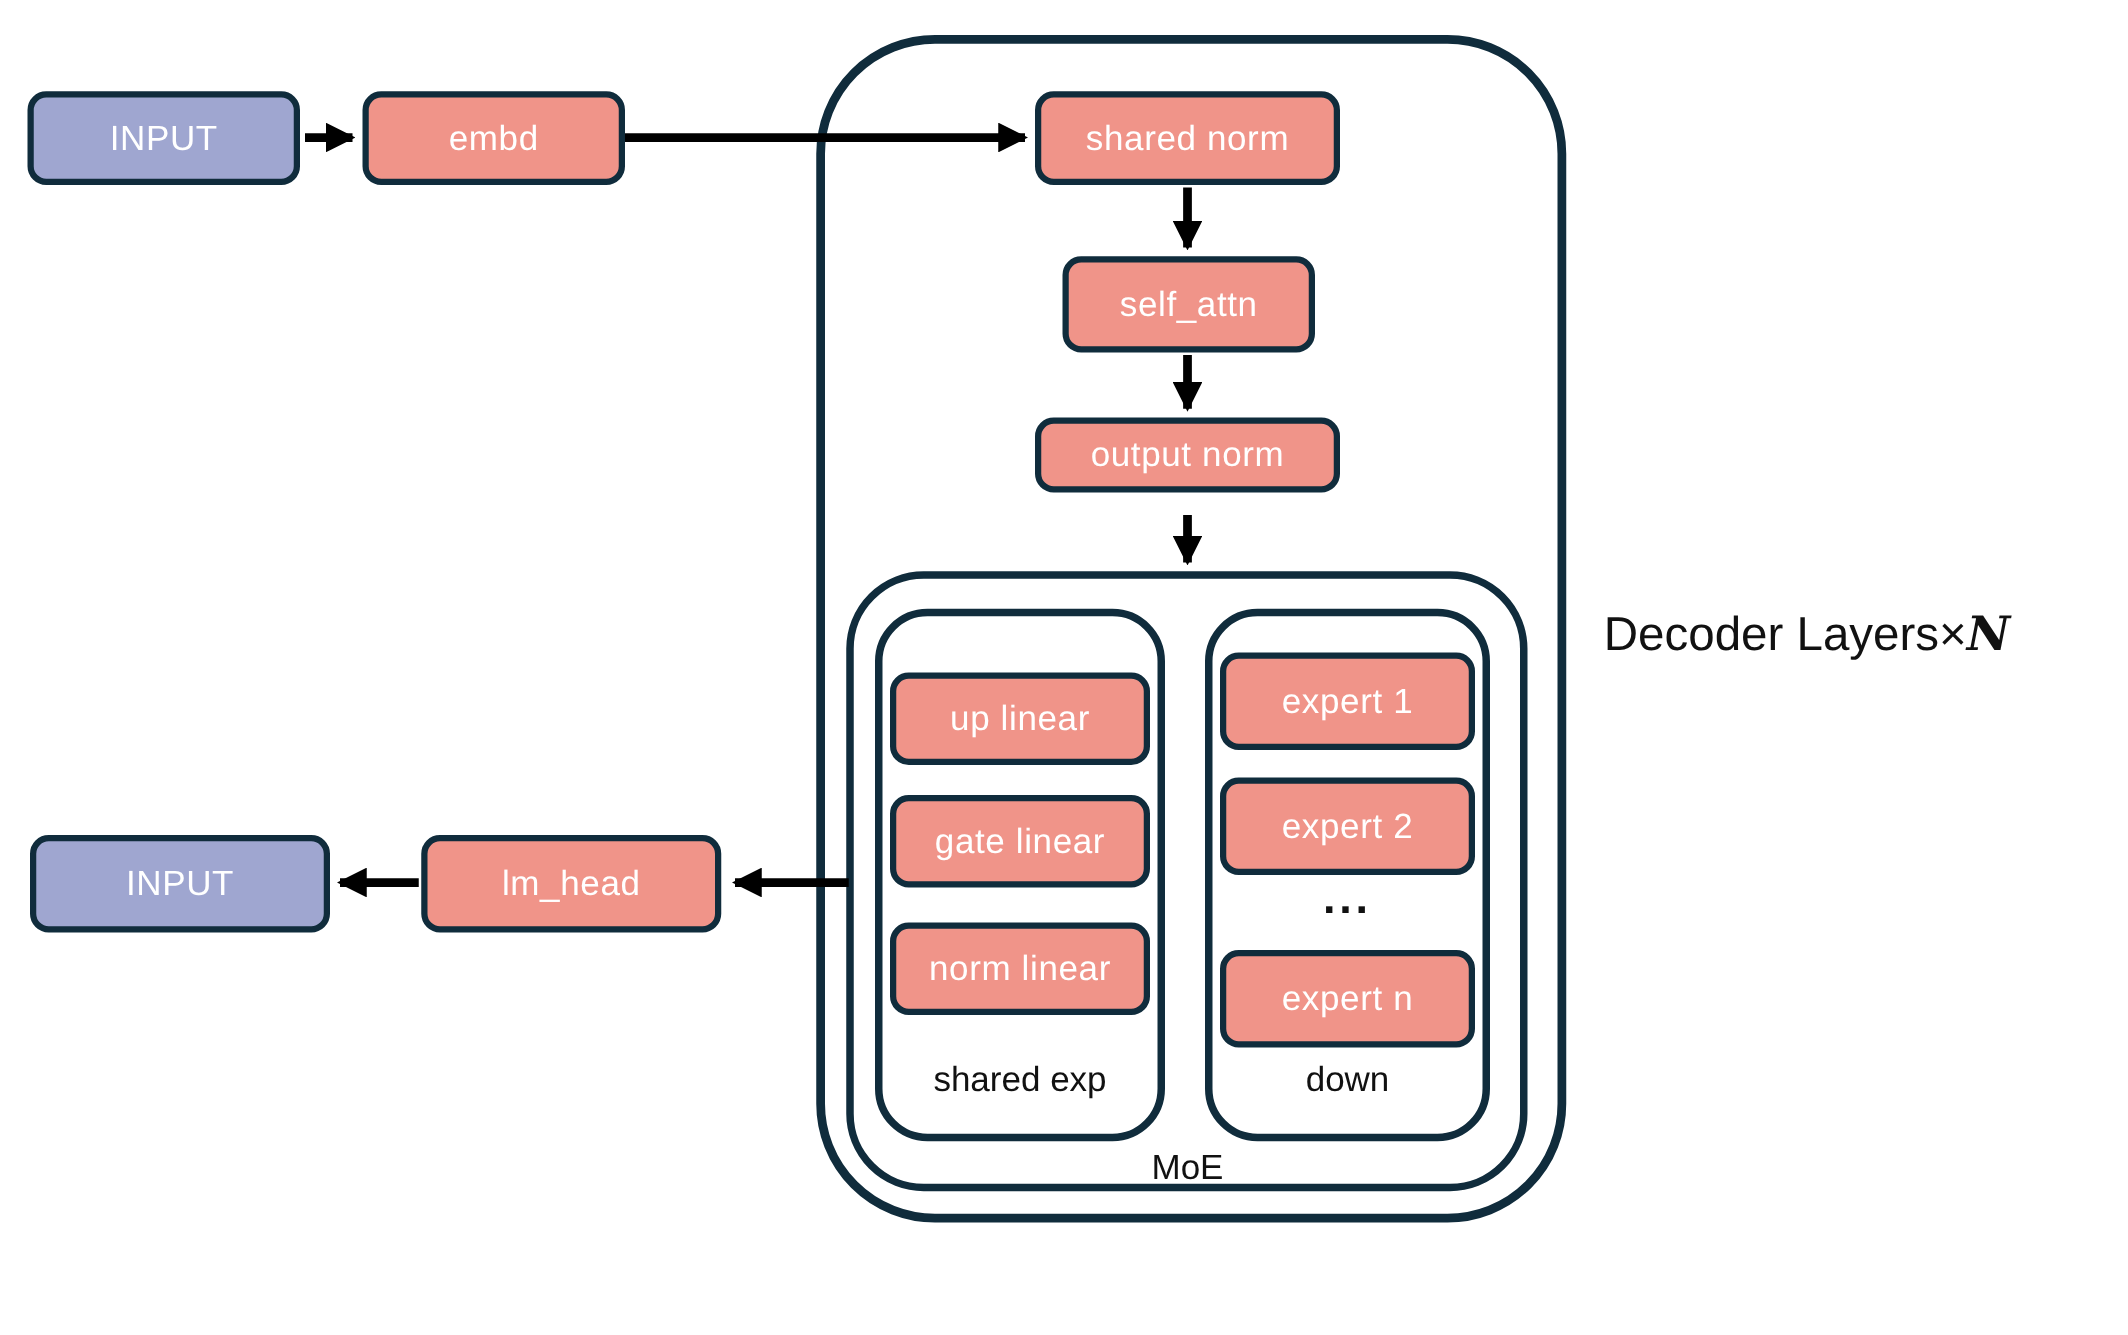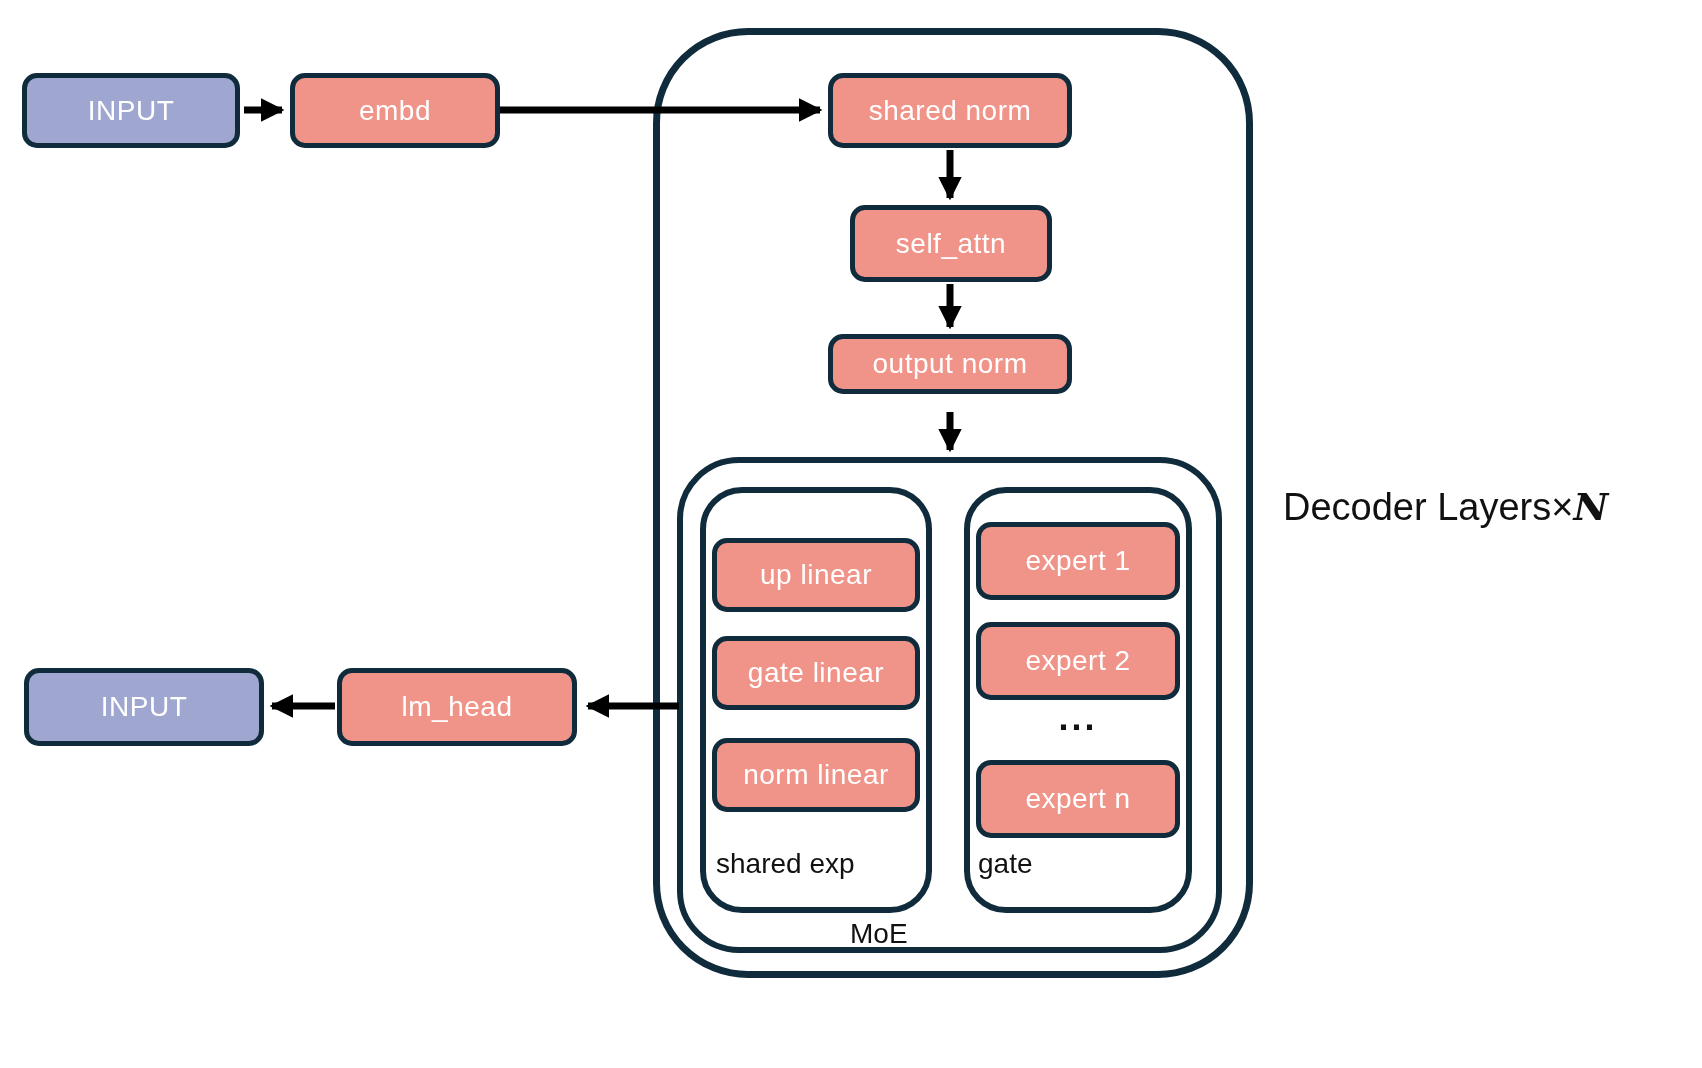--- a/index.html
+++ b/index.html
@@ -53,7 +53,7 @@
     position: absolute;
     color: var(--text-dark);
     font-size: 28px;
-    text-align: left;
+    text-align: center;
   }
   .dots {
     position: absolute;

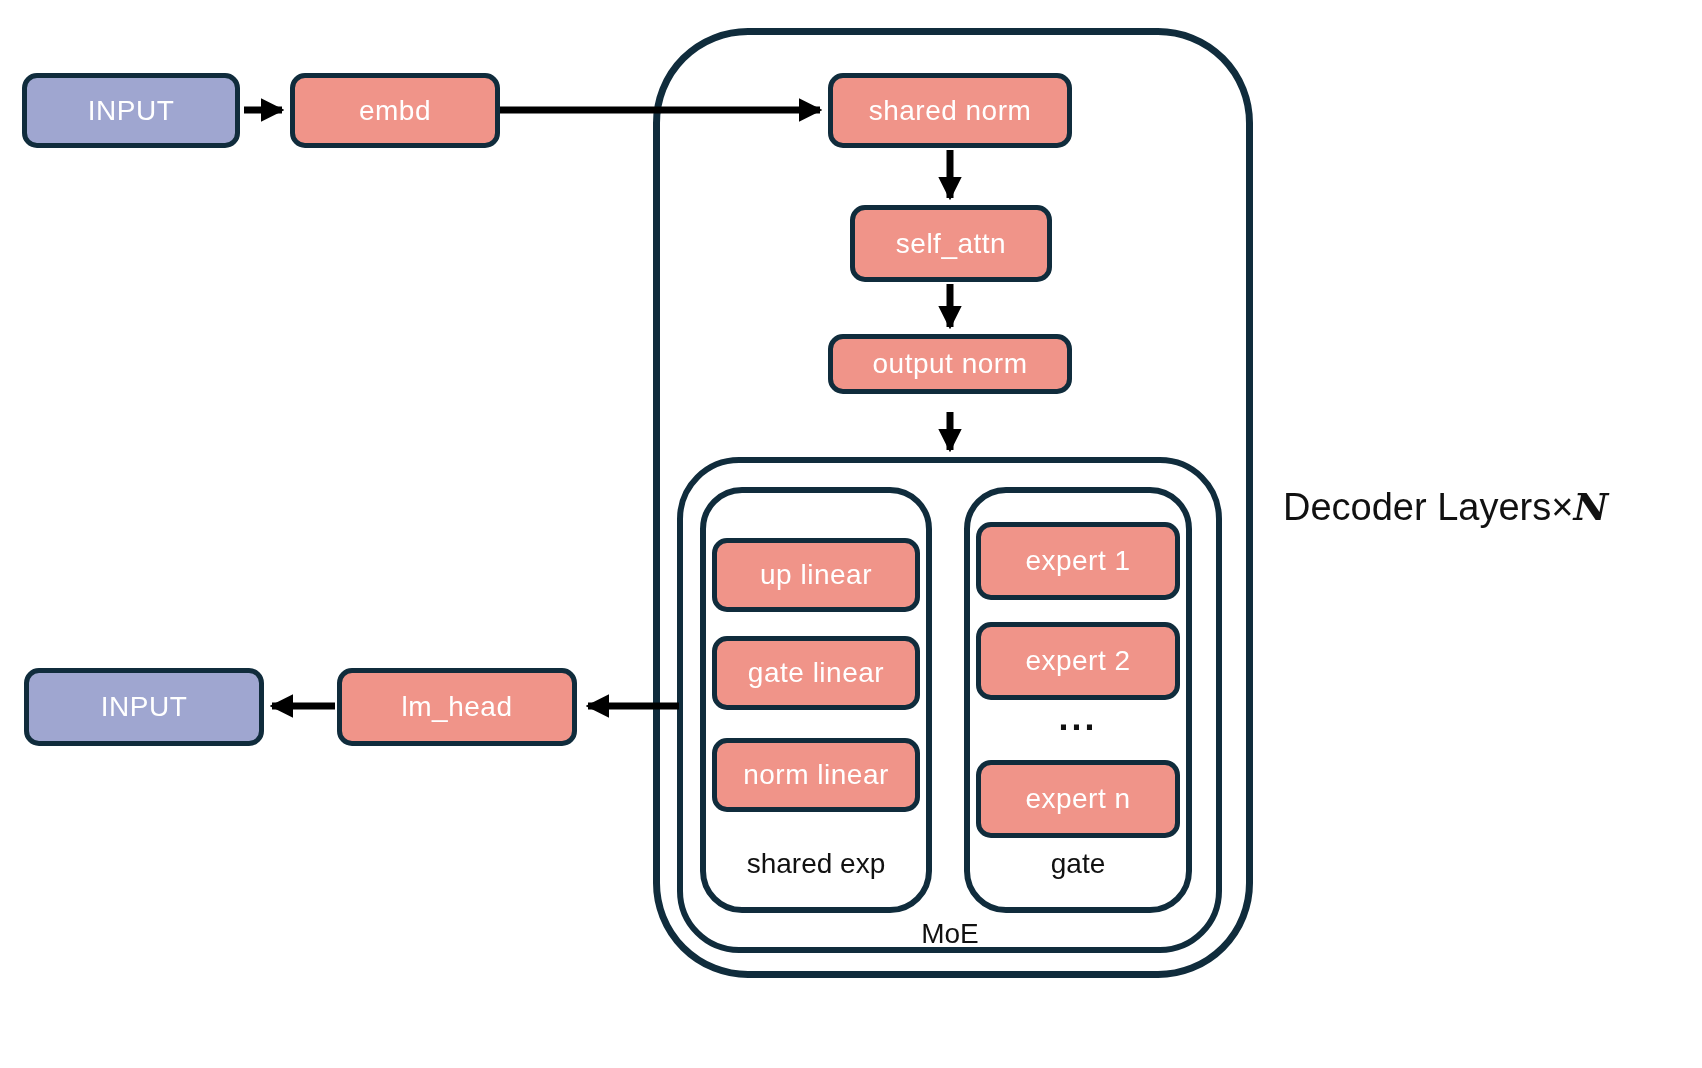--- a/index.html
+++ b/index.html
@@ -149,7 +149,7 @@
 
   <div class="plain-label" style="left:716px; top:848px; width:200px;">shared exp</div>
 
-  <div class="plain-label" style="left:978px; top:848px; width:200px;">gate</div>
+  <div class="plain-label" style="left:978px; top:848px; width:200px;">down</div>
 
   <div class="plain-label" style="left:850px; top:918px; width:200px;">MoE</div>
 

